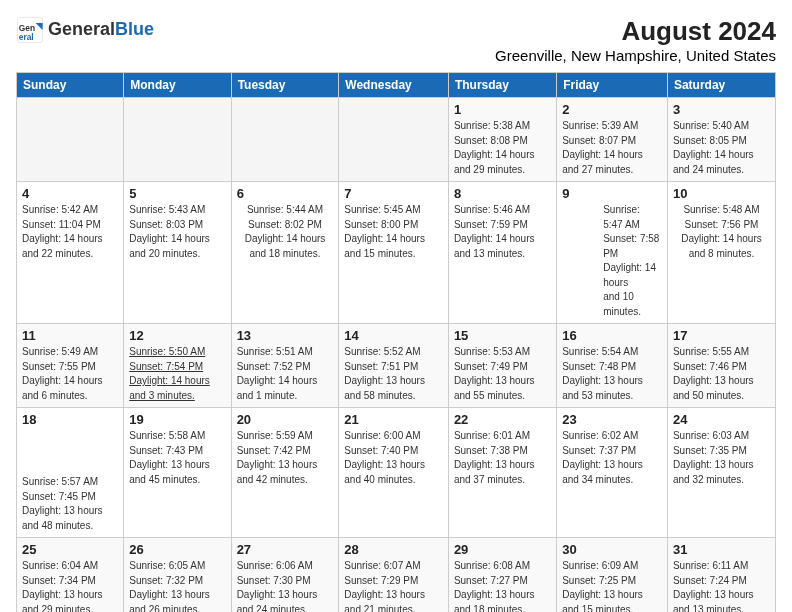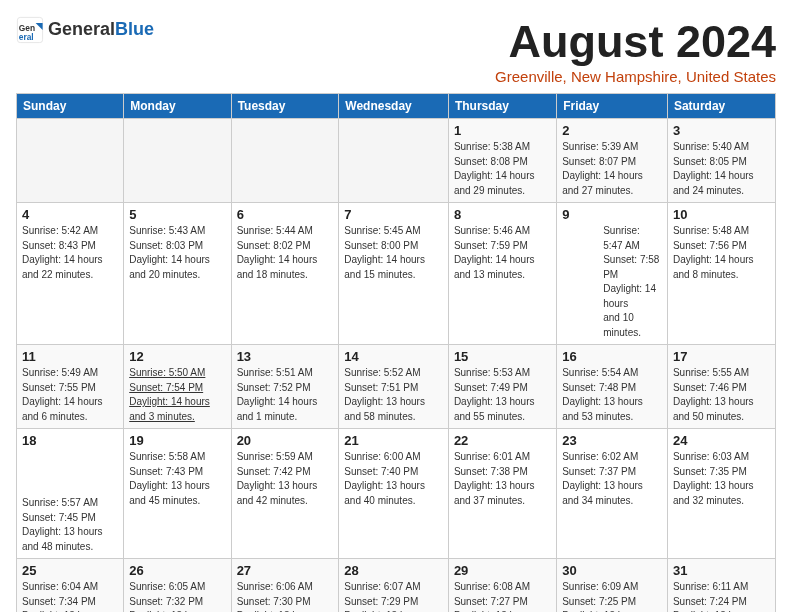--- a/index.html
+++ b/index.html
@@ -38,7 +38,7 @@
       text-align: right;
     }
     .calendar-title {
-      font-size: 45px;
+      font-size: 26px;
       font-weight: bold;
       color: #222;
     }

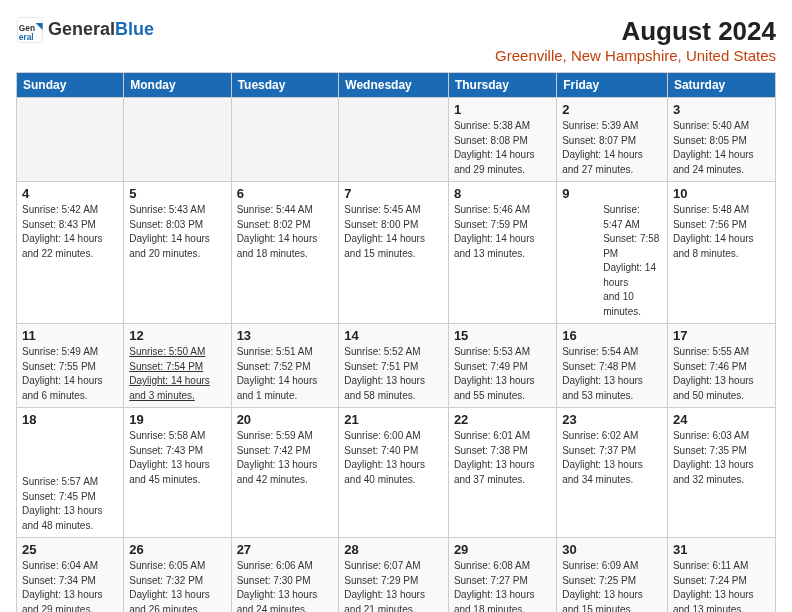--- a/index.html
+++ b/index.html
@@ -44,7 +44,7 @@
     }
     .calendar-subtitle {
       font-size: 15px;
-      color: #c2410c;
+      color: #000000;
     }
     table {
       width: 100%;

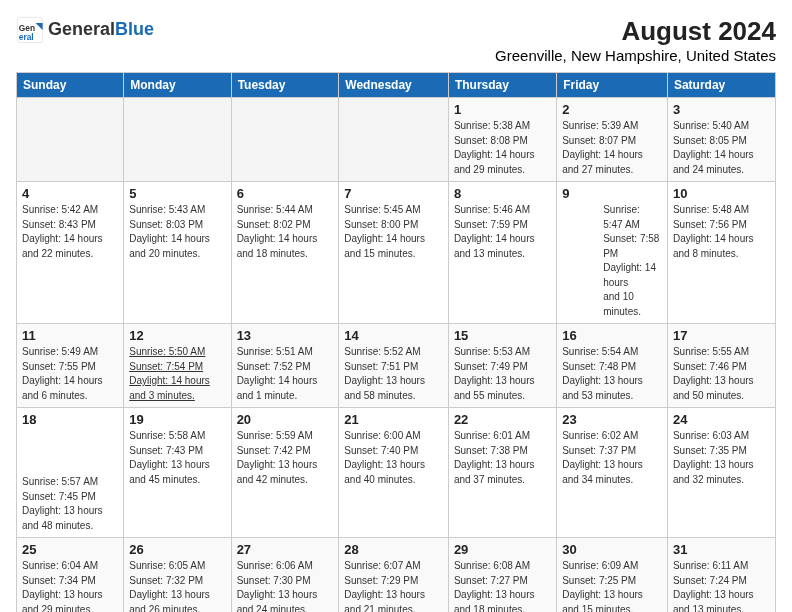--- a/index.html
+++ b/index.html
@@ -150,7 +150,7 @@
         <td>
           <div class="cell-date">4</div>
           <div class="cell-info" style="white-space: pre-line;">Sunrise: 5:42 AM
-Sunset: 8:43 PM
+Sunset: 11:04 PM
 Daylight: 14 hours
 and 22 minutes.</div>
         </td>

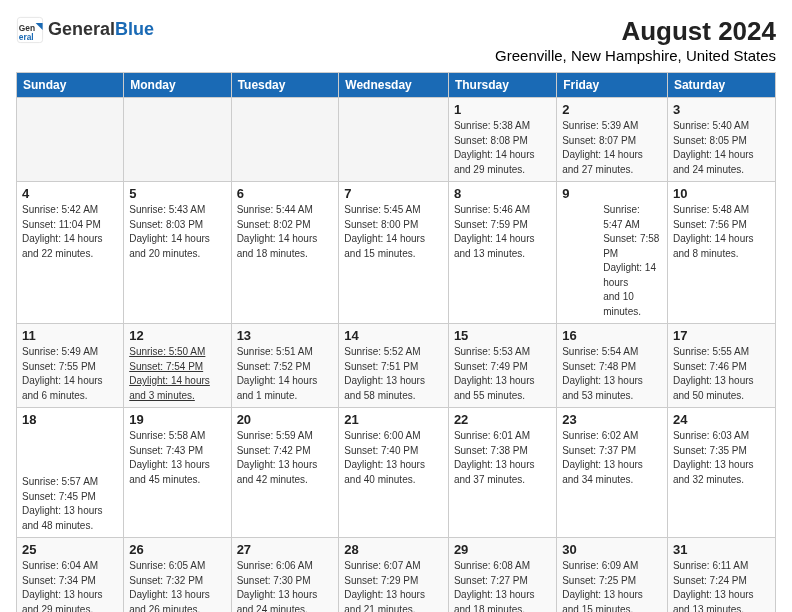--- a/index.html
+++ b/index.html
@@ -163,7 +163,7 @@
         </td>
         <td>
           <div class="cell-date">6</div>
-          <div class="cell-info" style="white-space: pre-line;">Sunrise: 5:44 AM
+          <div class="cell-info" style="white-space: pre-line; text-align: center;">Sunrise: 5:44 AM
 Sunset: 8:02 PM
 Daylight: 14 hours
 and 18 minutes.</div>

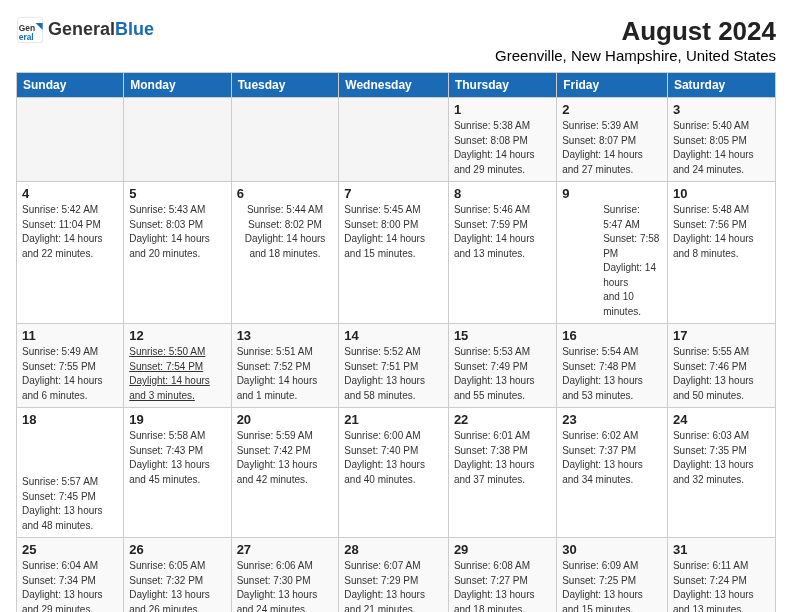--- a/index.html
+++ b/index.html
@@ -191,7 +191,7 @@
         </td>
         <td>
           <div class="cell-date">10</div>
-          <div class="cell-info" style="white-space: pre-line;">Sunrise: 5:48 AM
+          <div class="cell-info" style="white-space: pre-line; text-align: center;">Sunrise: 5:48 AM
 Sunset: 7:56 PM
 Daylight: 14 hours
 and 8 minutes.</div>

